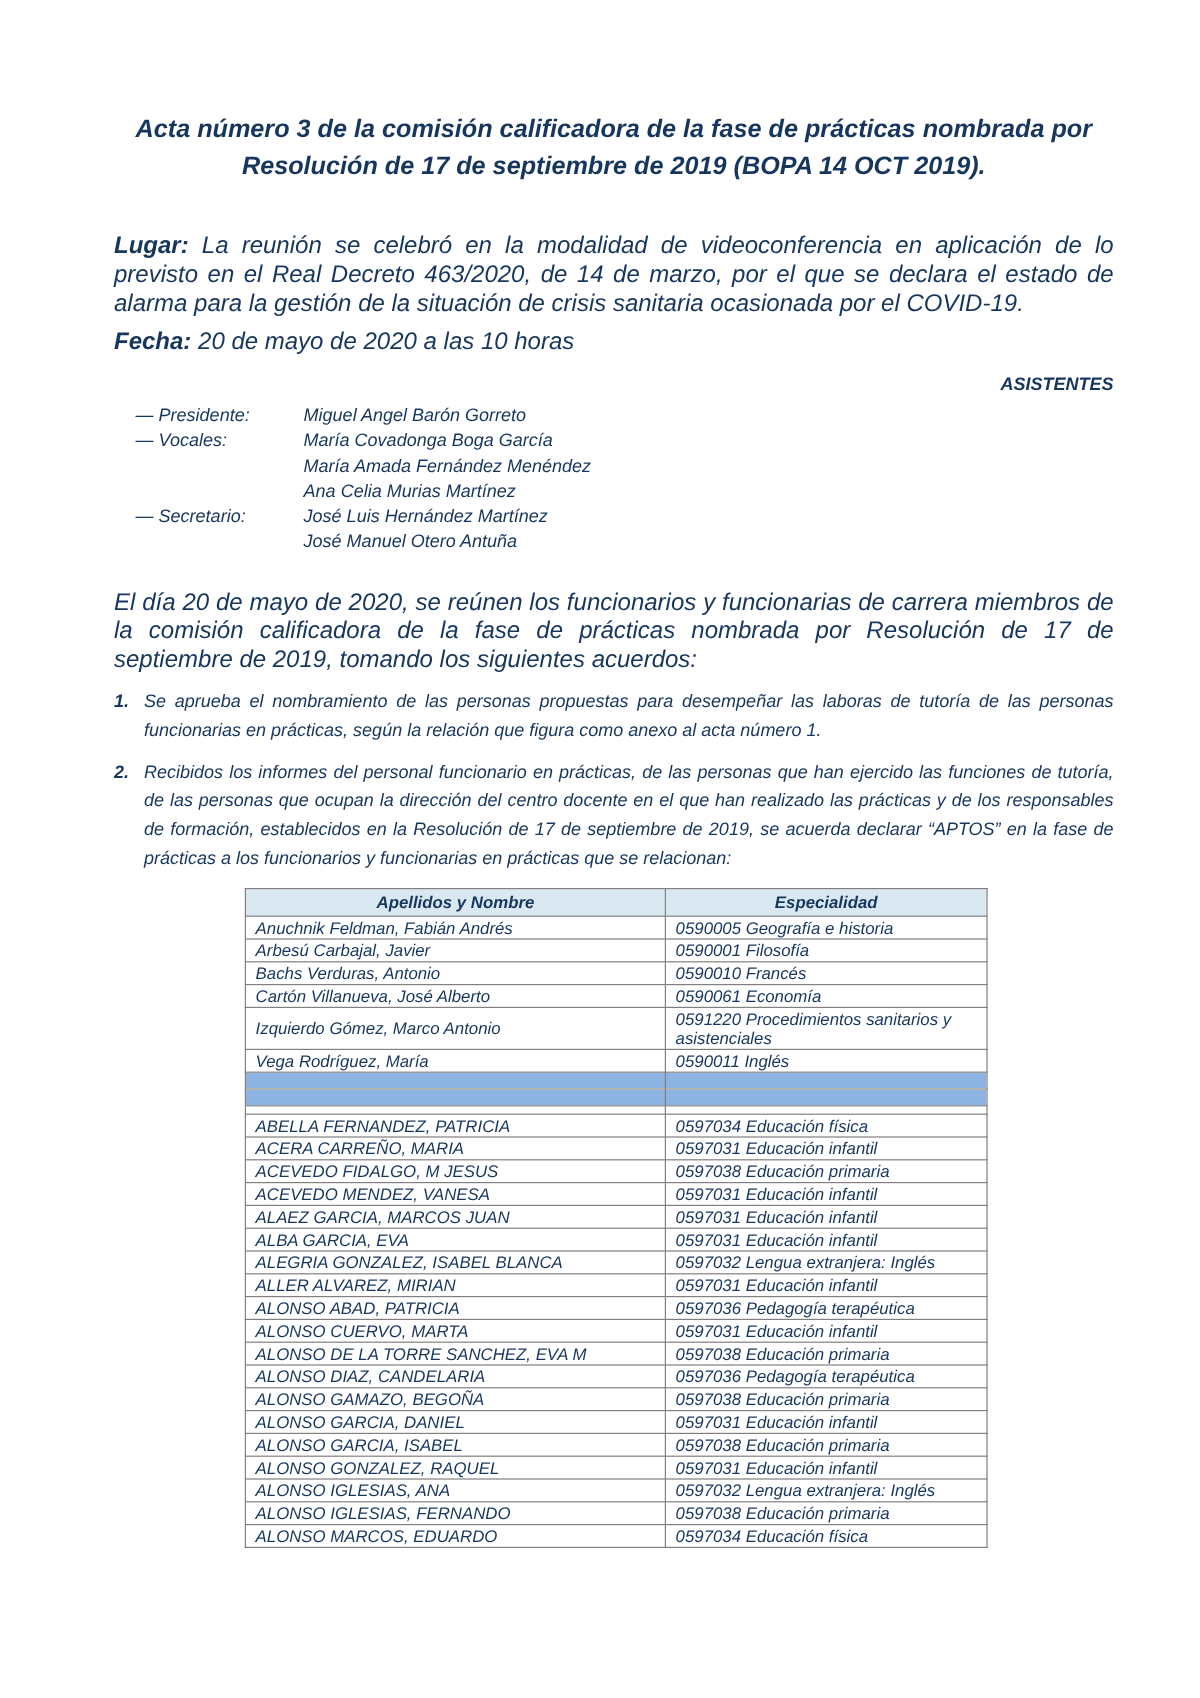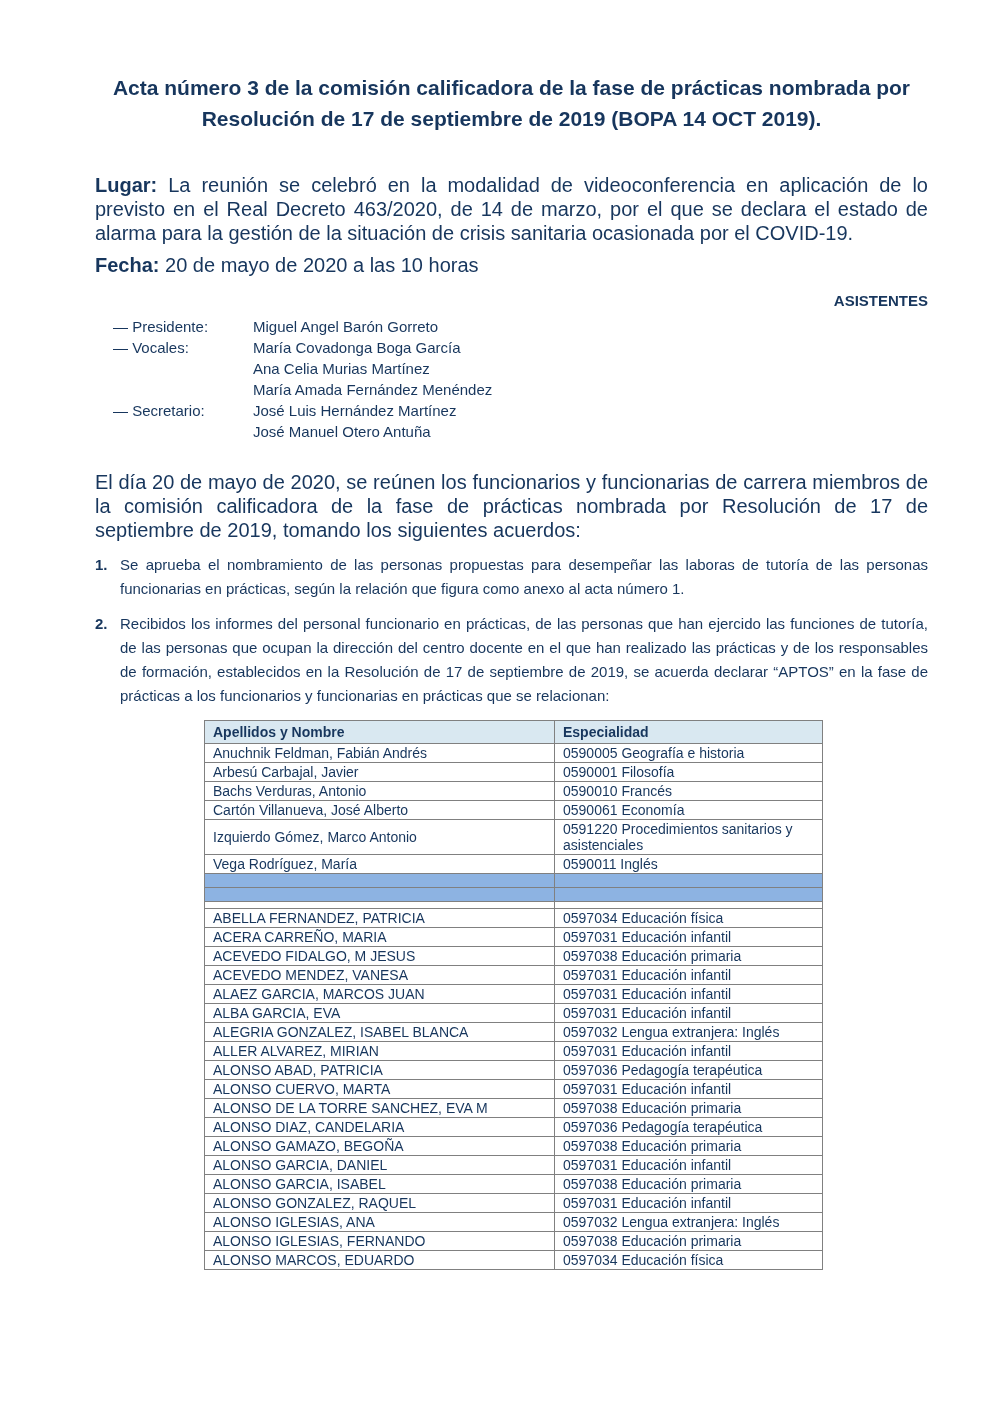--- a/index.html
+++ b/index.html
@@ -12,8 +12,9 @@
   .page {
     box-sizing: border-box;
     width: 1000px; height: 1415px;
-    padding: 72px 72px 0 95px;
+    padding: 92px 72px 0 95px;
     background: #ffffff;
+    font-style: italic;
   }
   .doc-title {
     max-width: 800px;

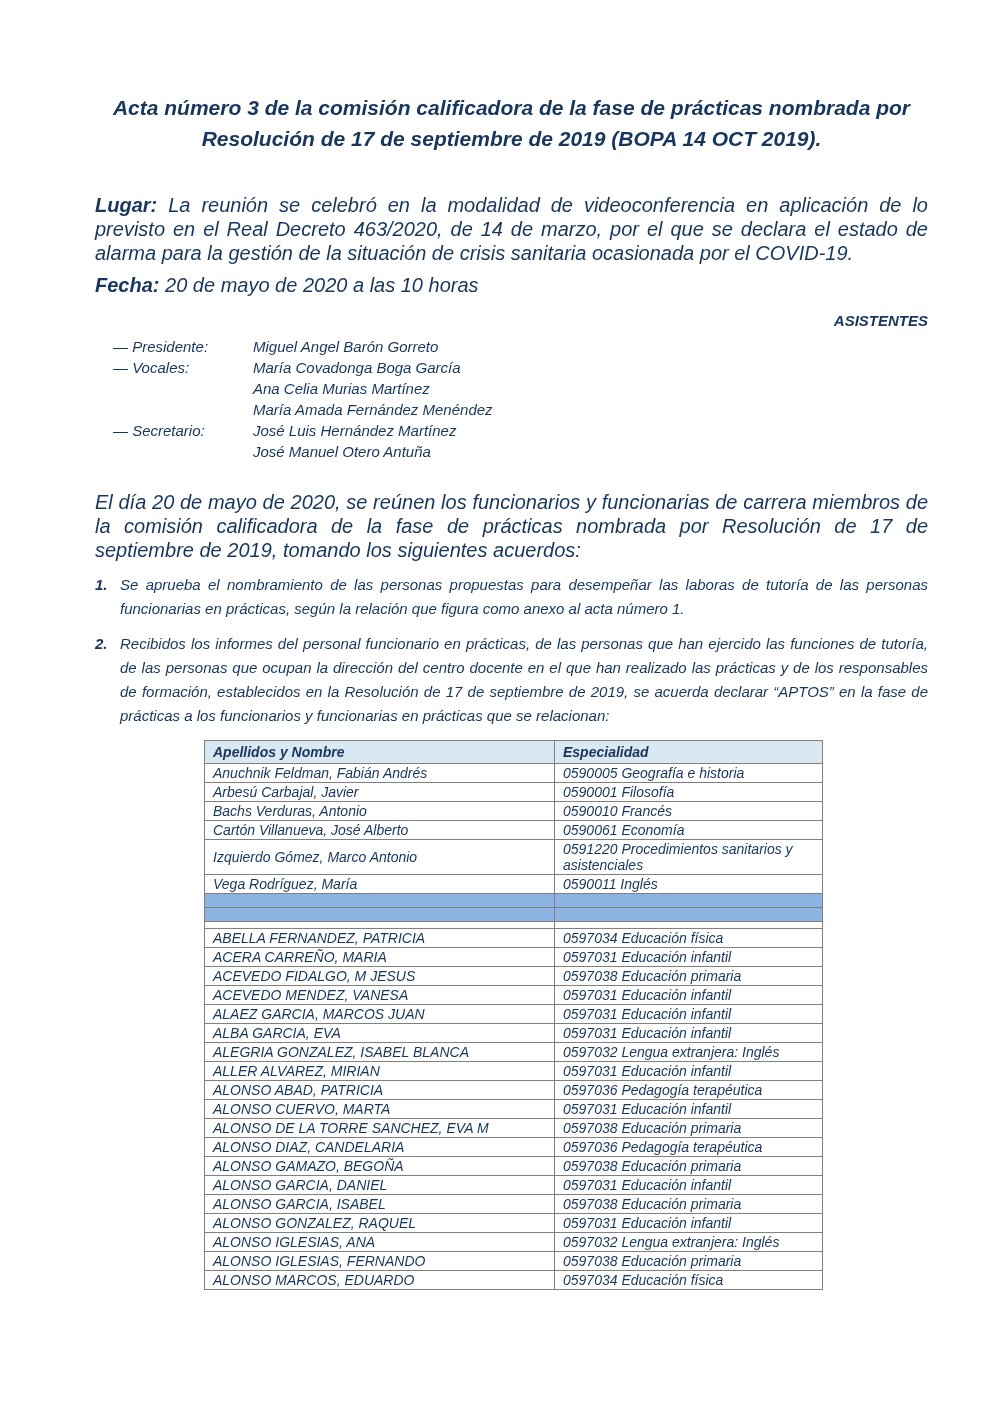--- a/index.html
+++ b/index.html
@@ -103,11 +103,11 @@
     </div>
     <div class="att-row">
       <span class="att-role"></span>
+      <span class="att-name">María Amada Fernández Menéndez</span>
+    </div>
+    <div class="att-row">
+      <span class="att-role"></span>
       <span class="att-name">Ana Celia Murias Martínez</span>
-    </div>
-    <div class="att-row">
-      <span class="att-role"></span>
-      <span class="att-name">María Amada Fernández Menéndez</span>
     </div>
     <div class="att-row">
       <span class="att-role">— Secretario:</span>

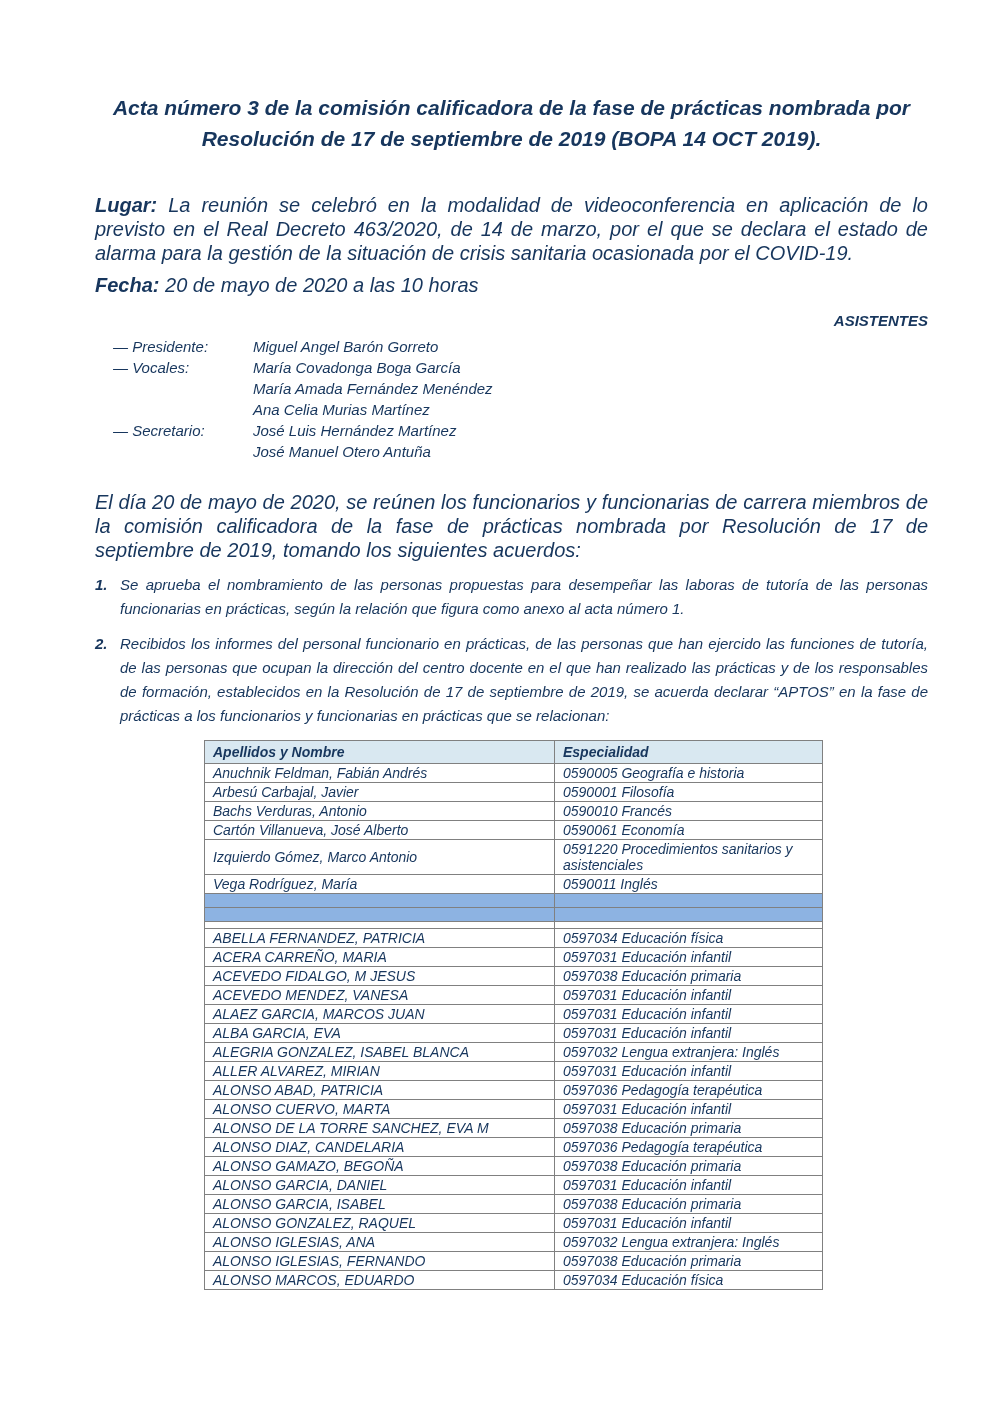--- a/index.html
+++ b/index.html
@@ -72,7 +72,7 @@
   .apt-table th {
     background: #D9E8F1;
     font-weight: bold;
-    text-align: left;
+    text-align: center;
     line-height: 20px;
   }
   .apt-table td { text-align: left; }

